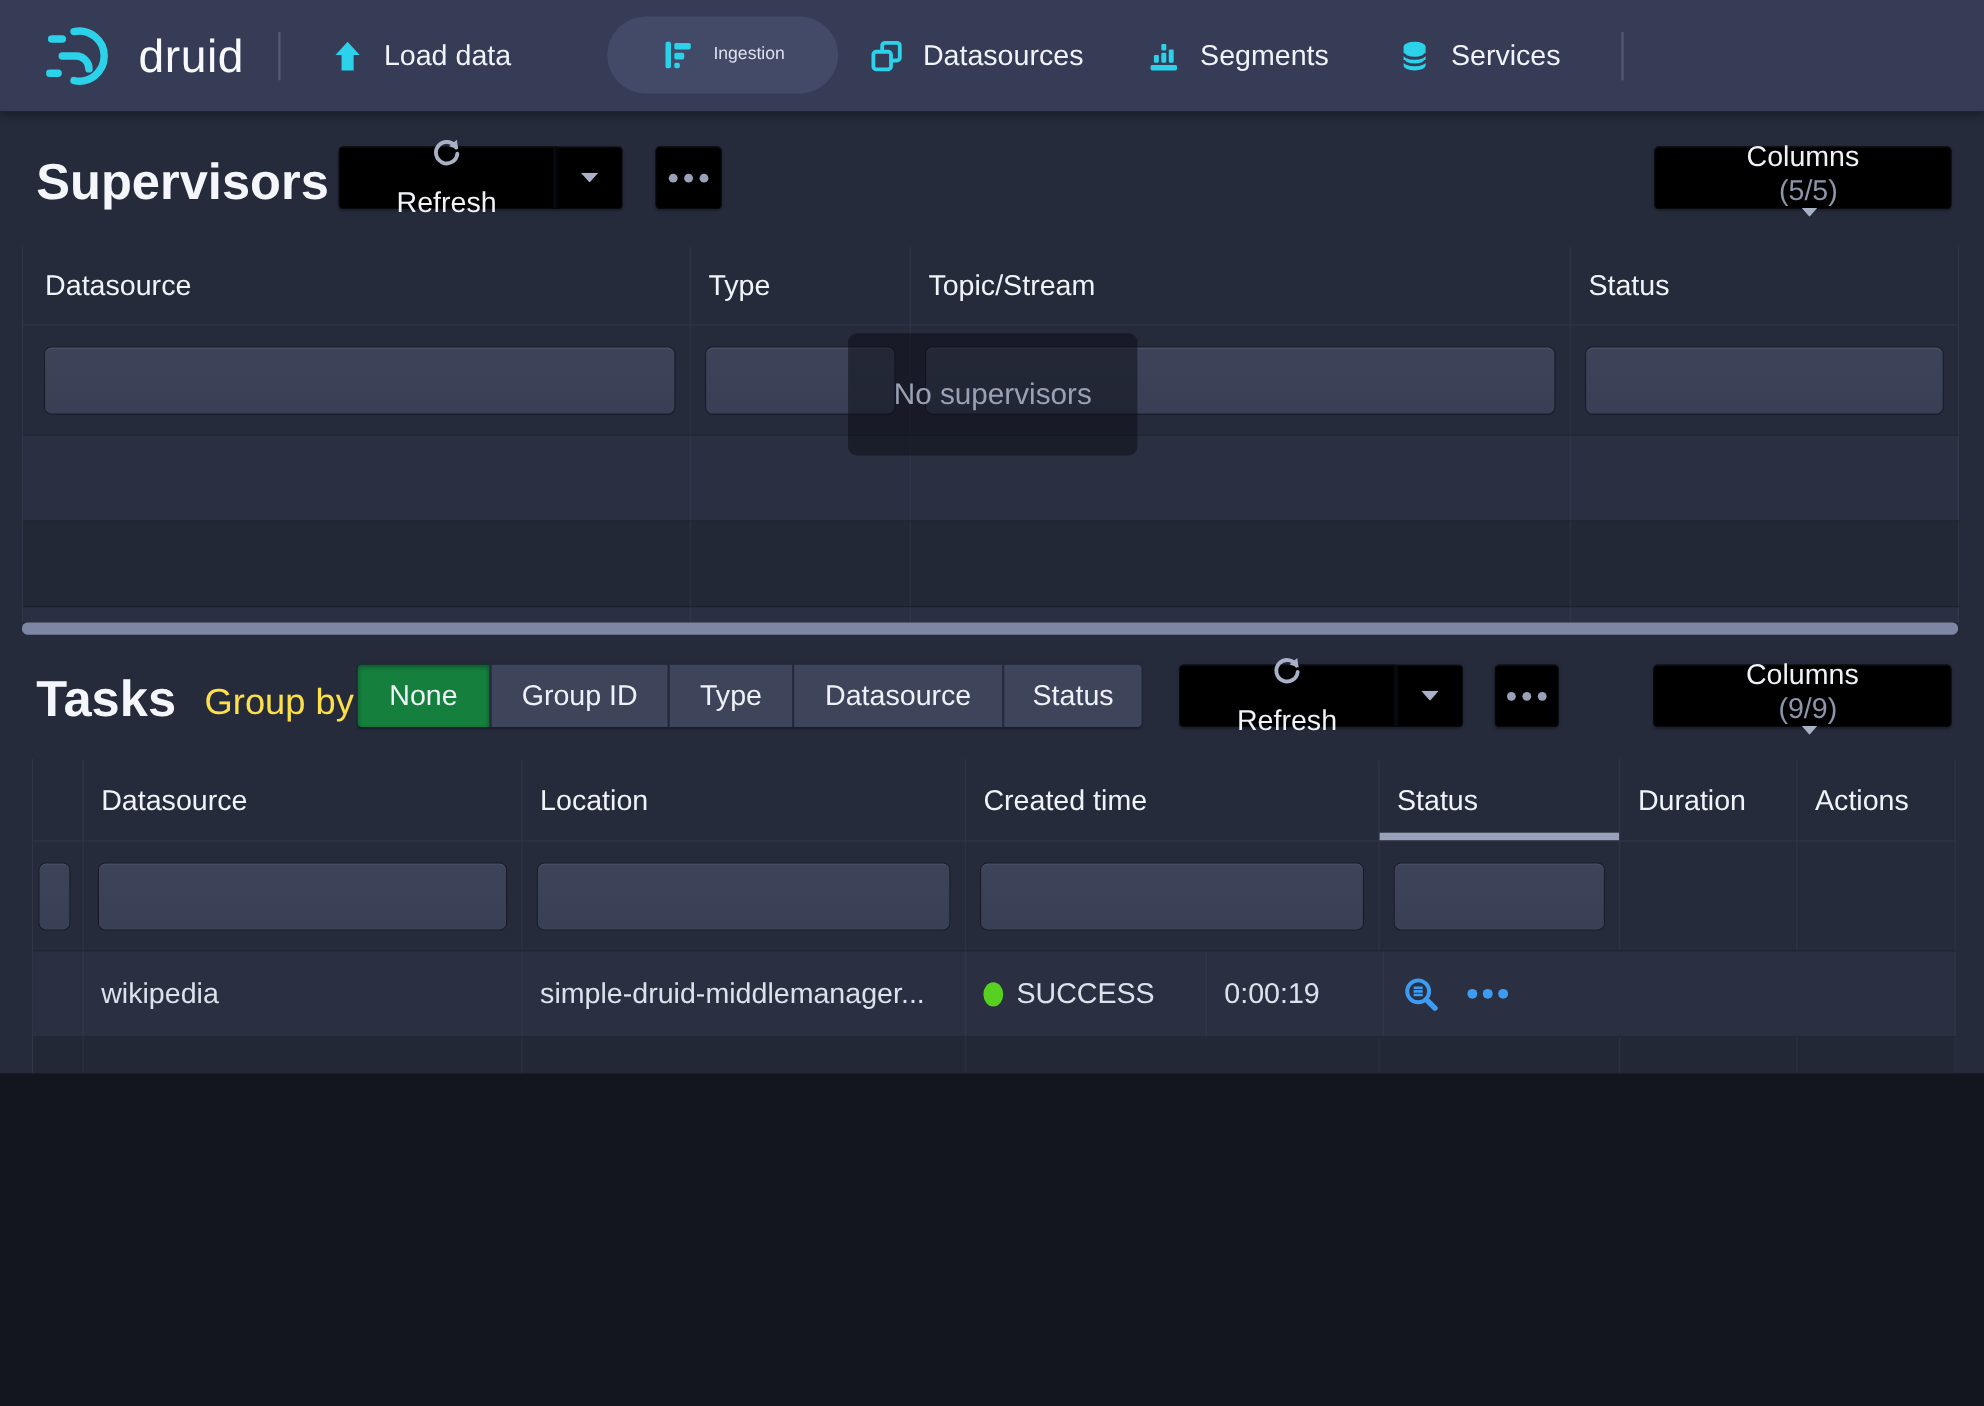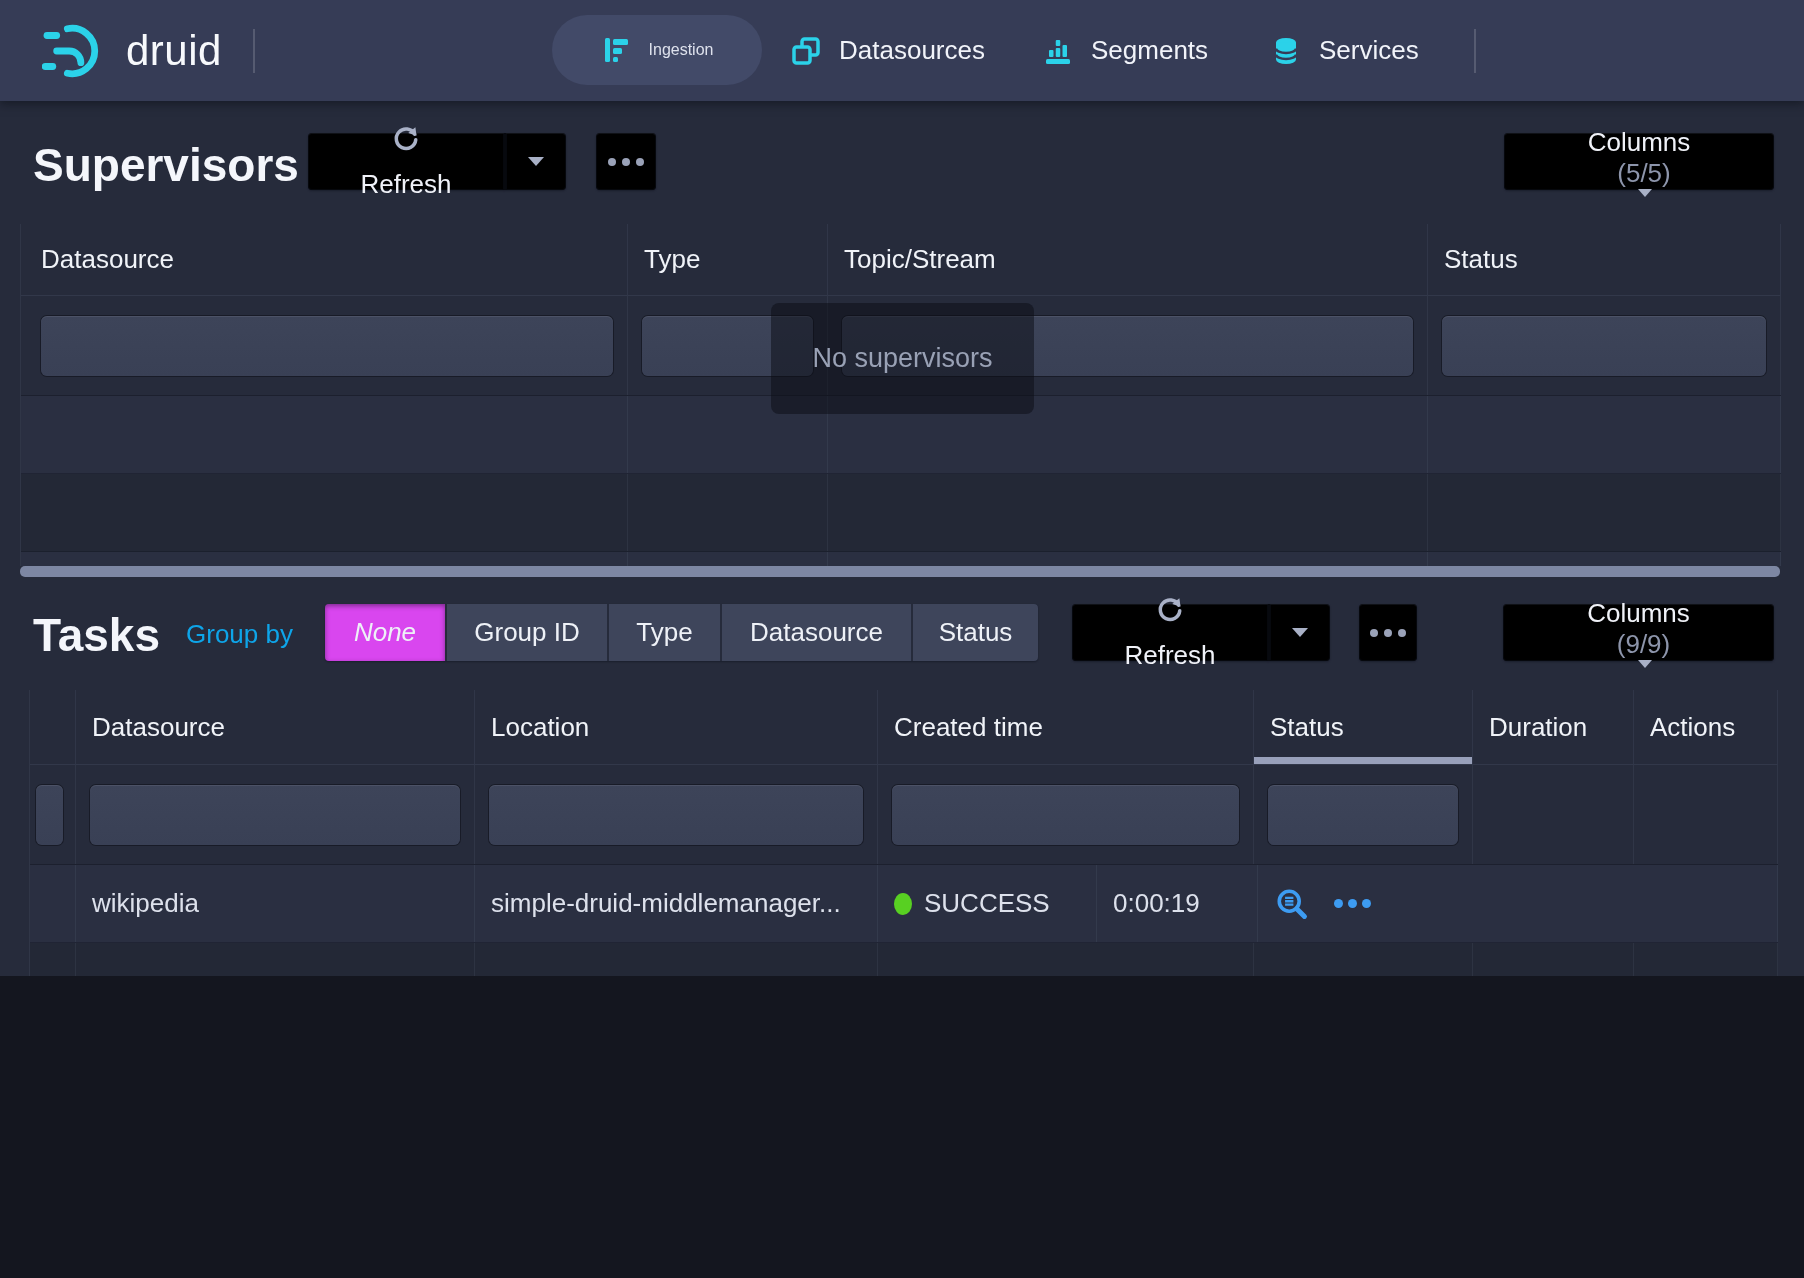--- a/index.html
+++ b/index.html
@@ -114,6 +114,14 @@
 
     <div class="nav-sep" style="left:253px;"></div>
 
+    <div class="nav-abs nav-item" style="left:300px;">
+      <span class="icon">
+        <svg width="32" height="32" viewBox="0 0 32 32">
+            <path d="M16 3 L27 15 H21.5 V29 H10.5 V15 H5 Z" fill="#2bd2e9"></path>
+          </svg>
+      </span>
+      <span>Load data</span>
+    </div>
 
     <div class="nav-abs nav-pill">
       <span class="icon">

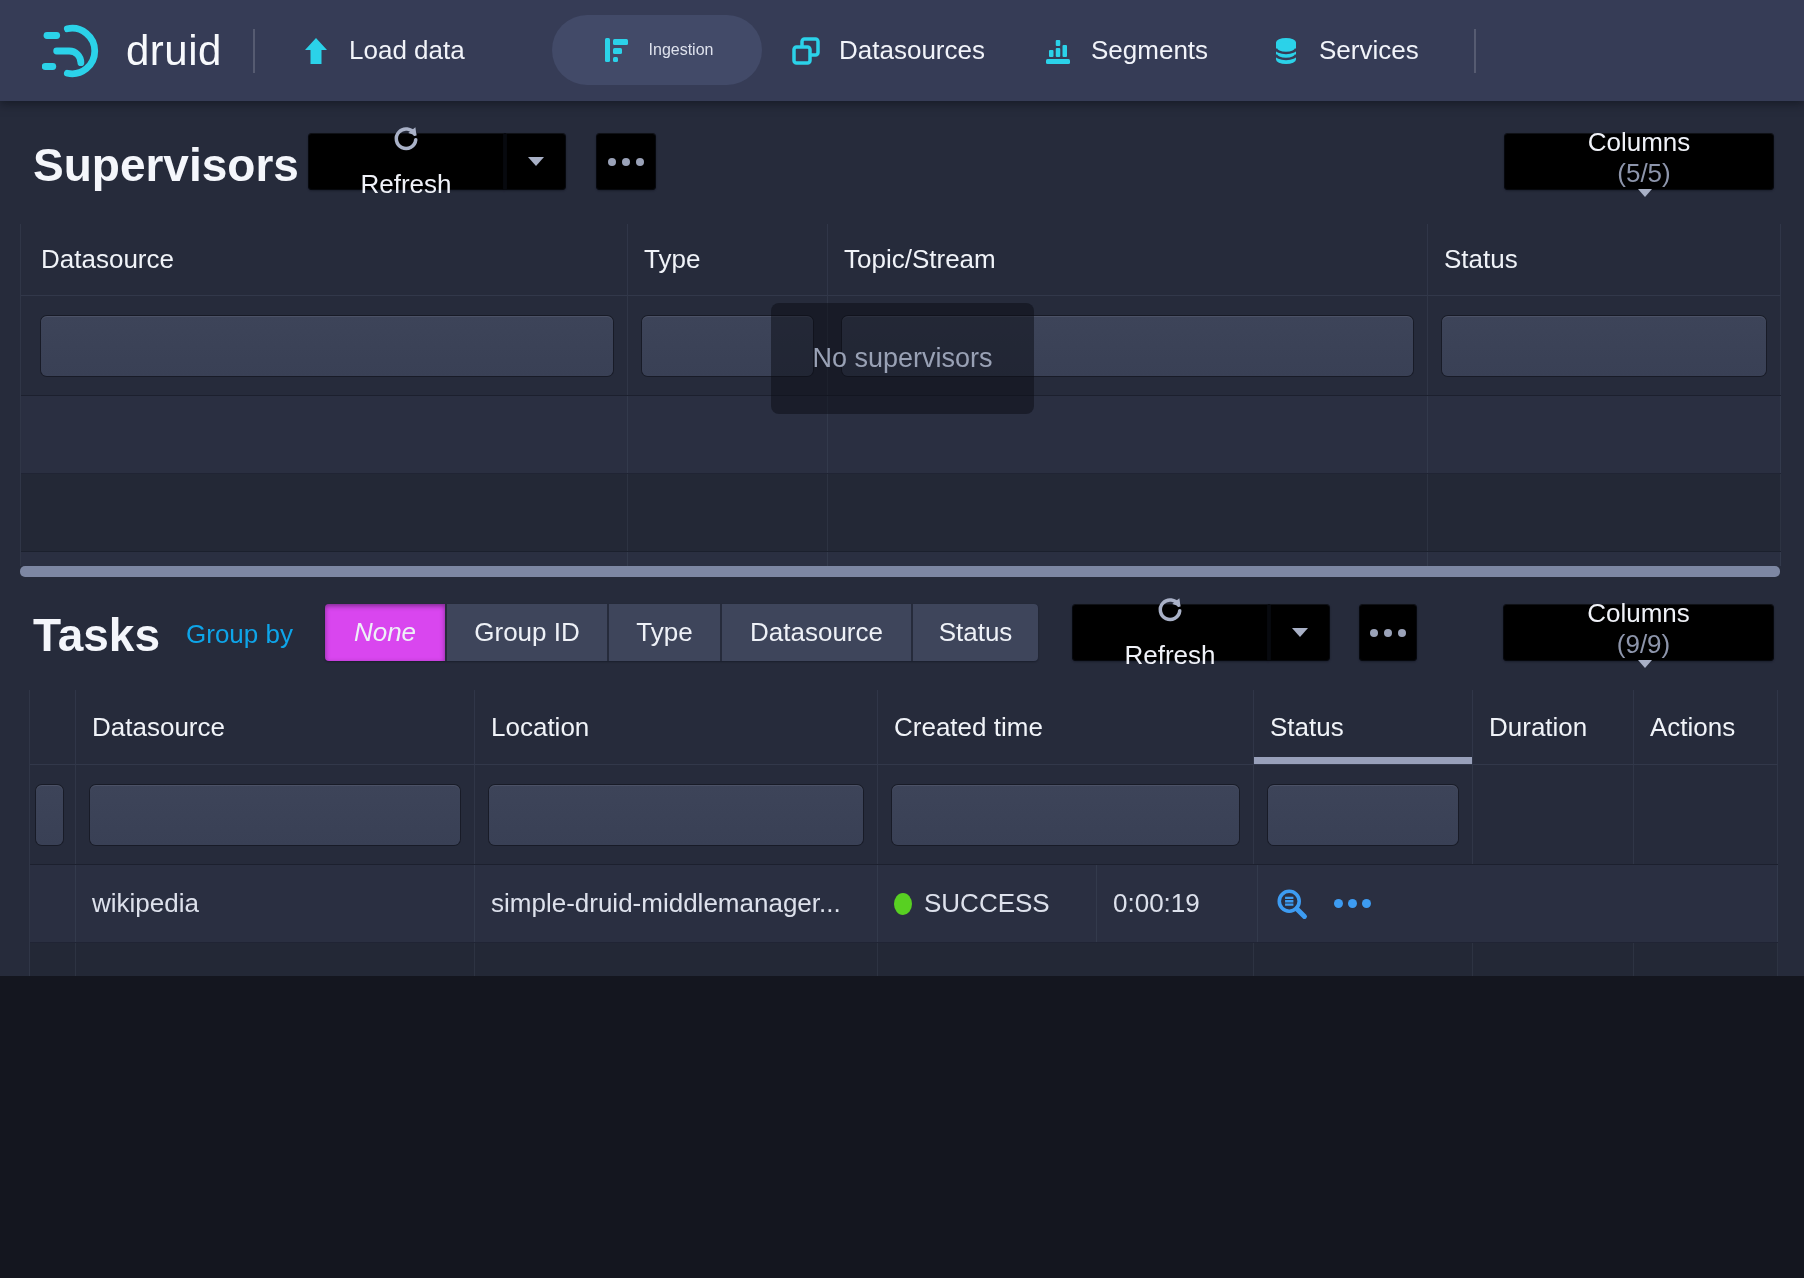--- a/index.html
+++ b/index.html
@@ -39,7 +39,7 @@
   .dot{width:8px; height:8px; border-radius:50%; background:#9aa2b8;}
   
   .sec-title{position:absolute; left:33px; font-size:46px; font-weight:600; color:#f4f6fb;}
-  .groupby-label{position:absolute; font-size:26px; color:#0ea5e9;}
+  .groupby-label{position:absolute; font-size:33px; color:#fde047;}
   .seg-group{
     position:absolute; display:flex; height:57px; border-radius:4px; overflow:hidden;
     box-shadow:inset 0 0 0 1px rgba(14,18,28,.45), 0 1px 2px rgba(10,13,22,.4);

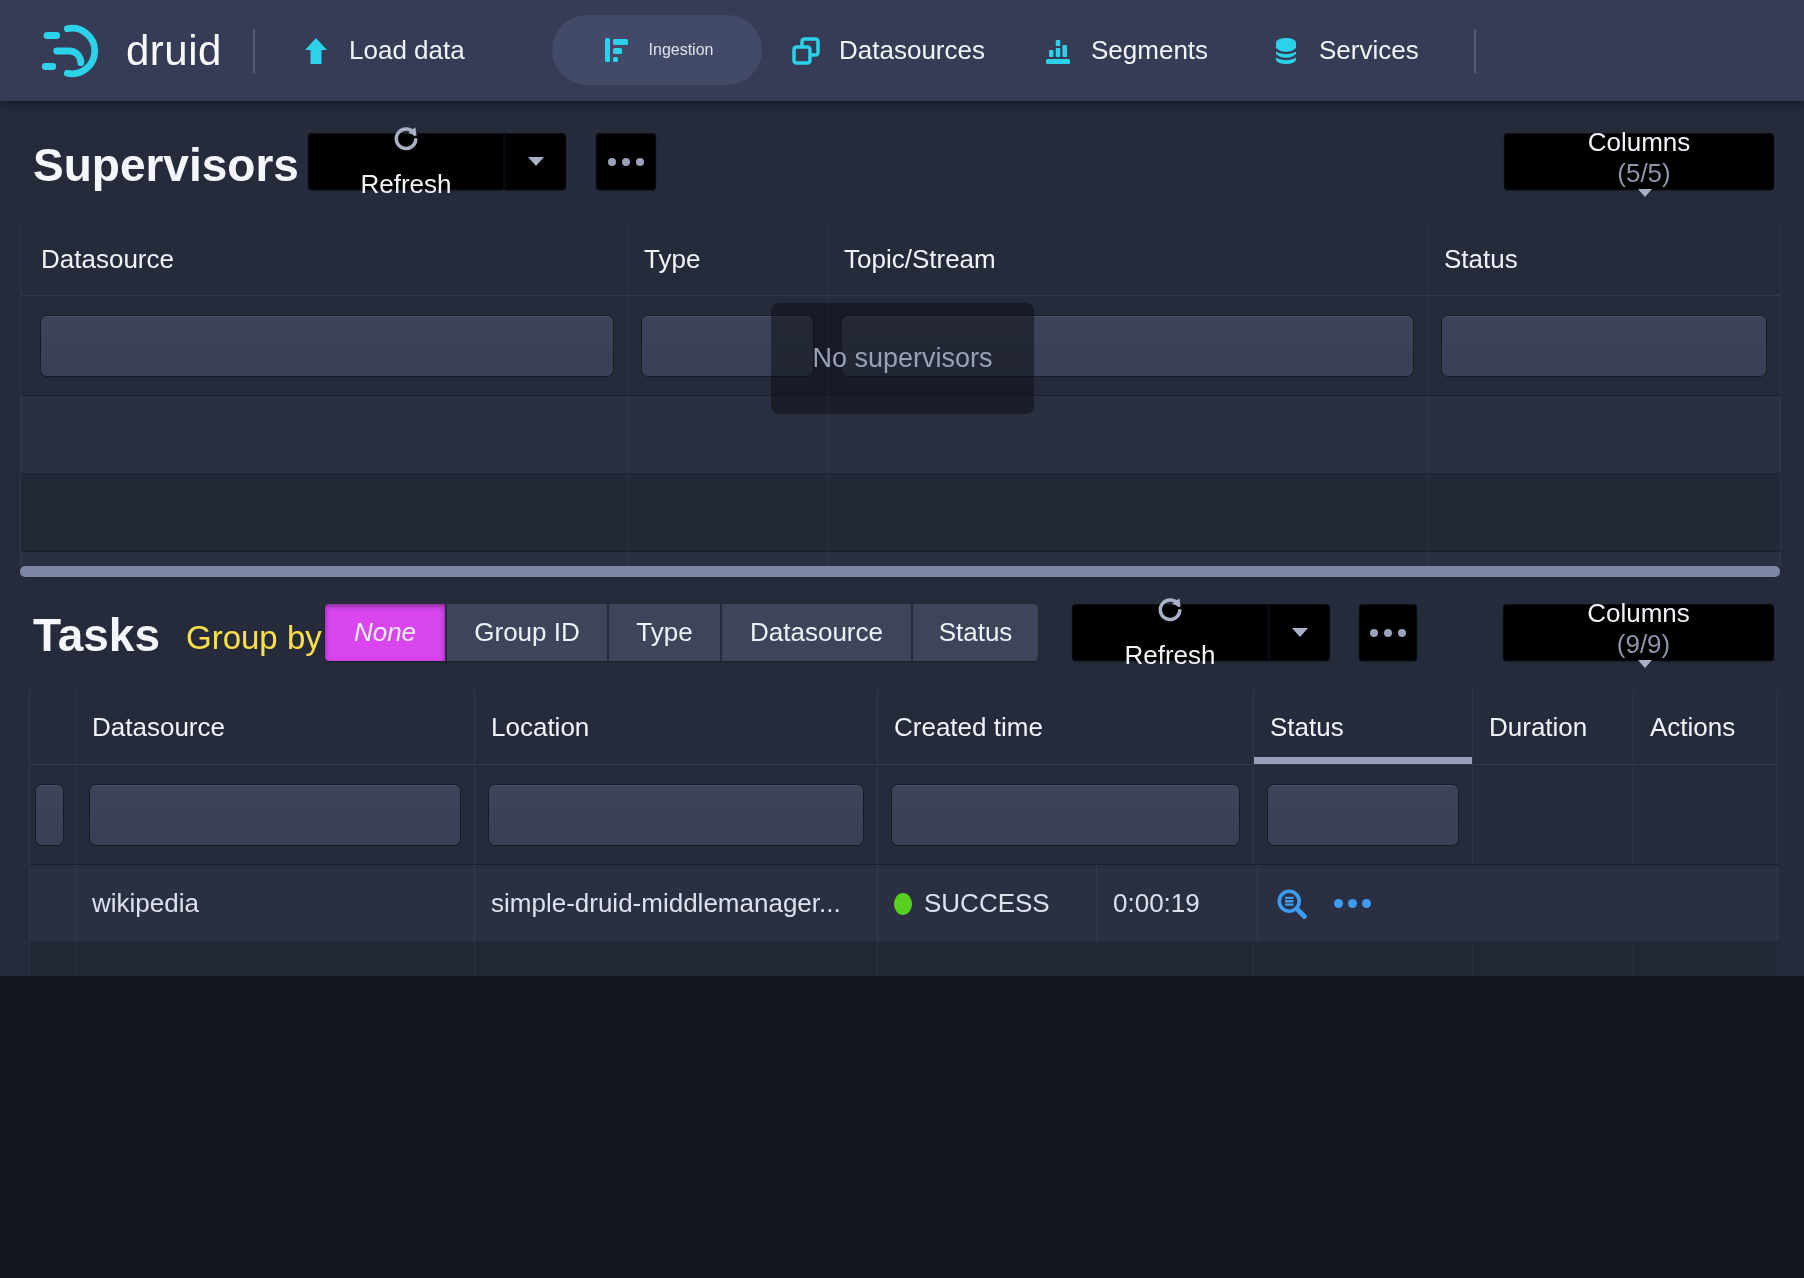--- a/index.html
+++ b/index.html
@@ -50,7 +50,7 @@
     border-left:2px solid rgba(14,18,28,.5);
   }
   .seg:first-child{border-left:none;}
-  .seg.active{background:#d946ef; box-shadow:inset 0 2px 5px rgba(8,11,20,.45);font-style:italic;}
+  .seg.active{background:#15803d; box-shadow:inset 0 2px 5px rgba(8,11,20,.45);}
   
   .tbl{position:absolute; overflow:hidden; border-left:1px solid rgba(170,185,220,.08);}
   .trow{display:flex; box-sizing:border-box;}

